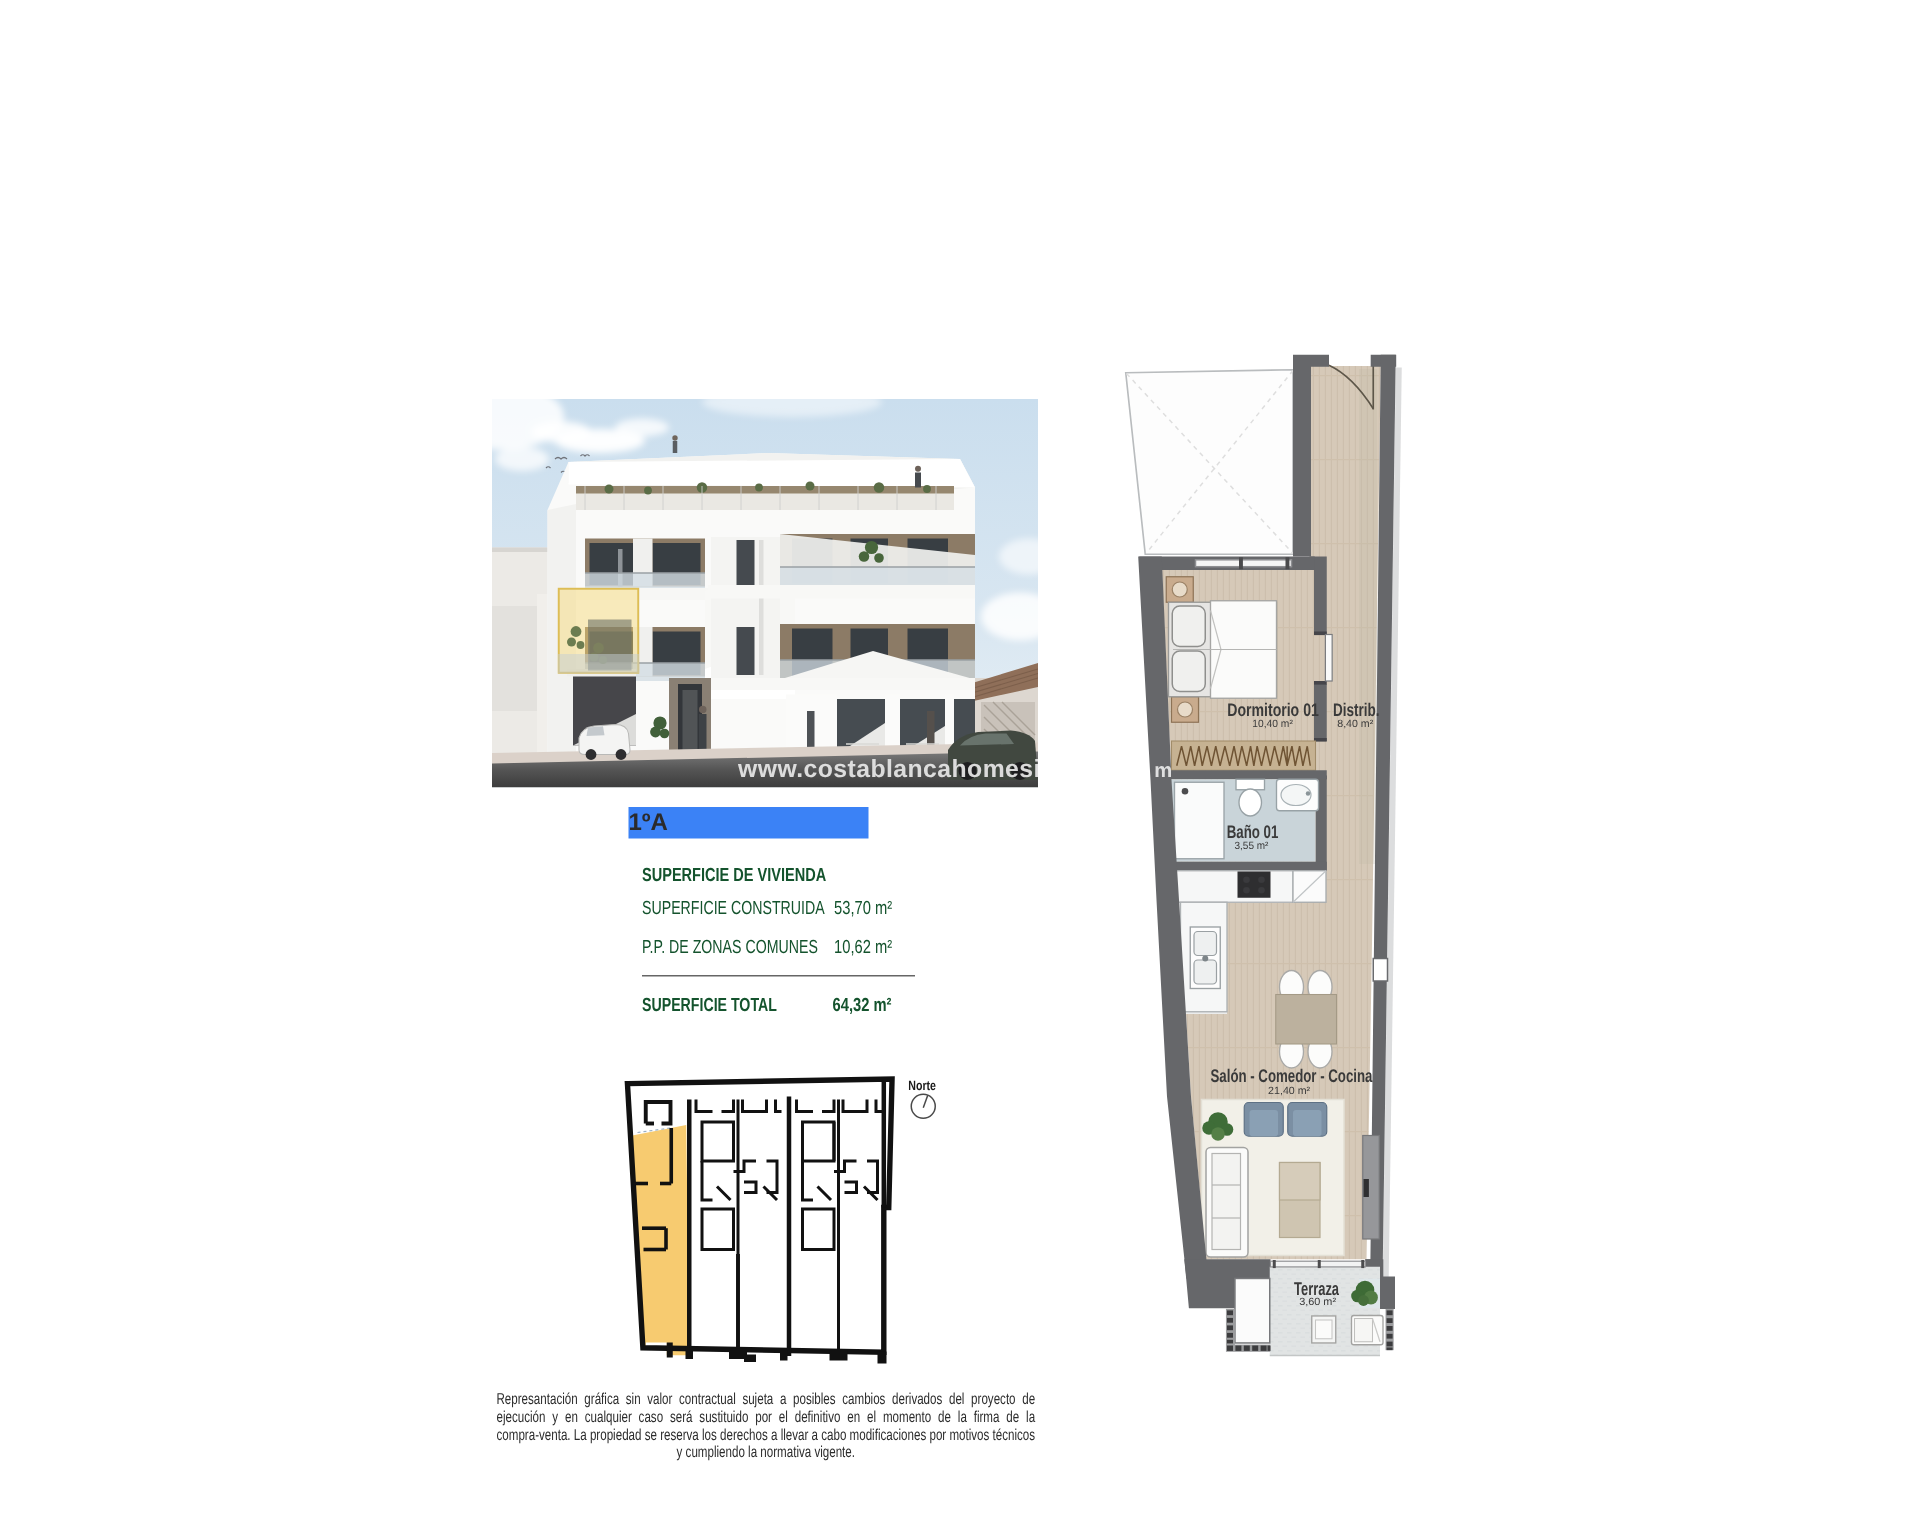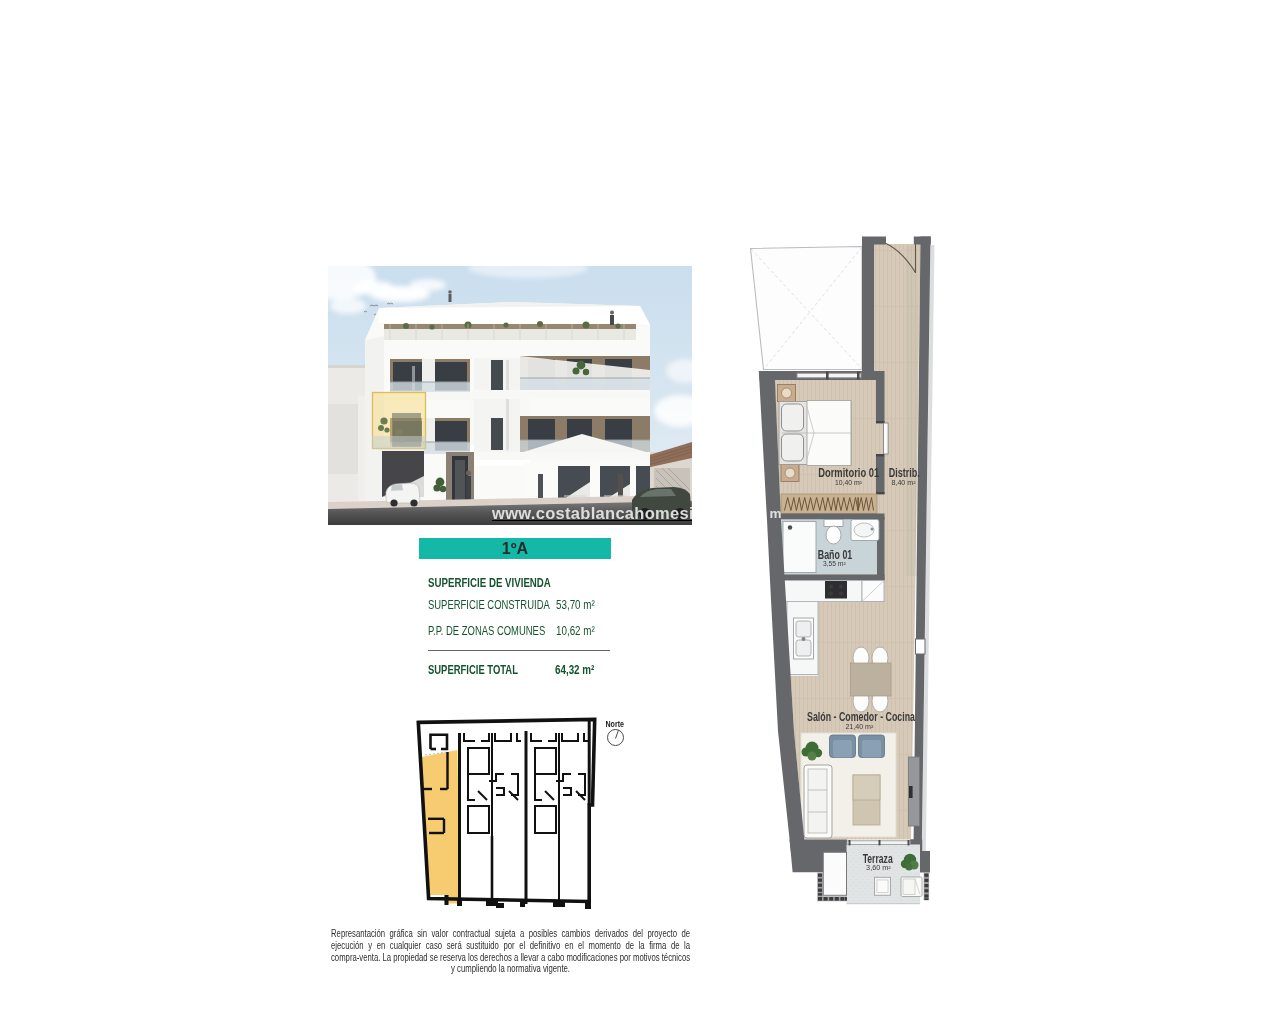--- a/index.html
+++ b/index.html
@@ -245,7 +245,7 @@
   </g>
 </svg>
 
-<div class="abs" style="left:492px;top:504px;width:200px;height:20px;overflow:hidden;text-decoration:underline;">
+<div class="abs" style="left:492px;top:504px;width:200px;height:20px;overflow:hidden;">
   <div style="font-size:16.5px;font-weight:bold;color:rgba(228,228,228,0.95);letter-spacing:0.3px;white-space:nowrap;">www.costablancahomesi</div>
 </div>
 

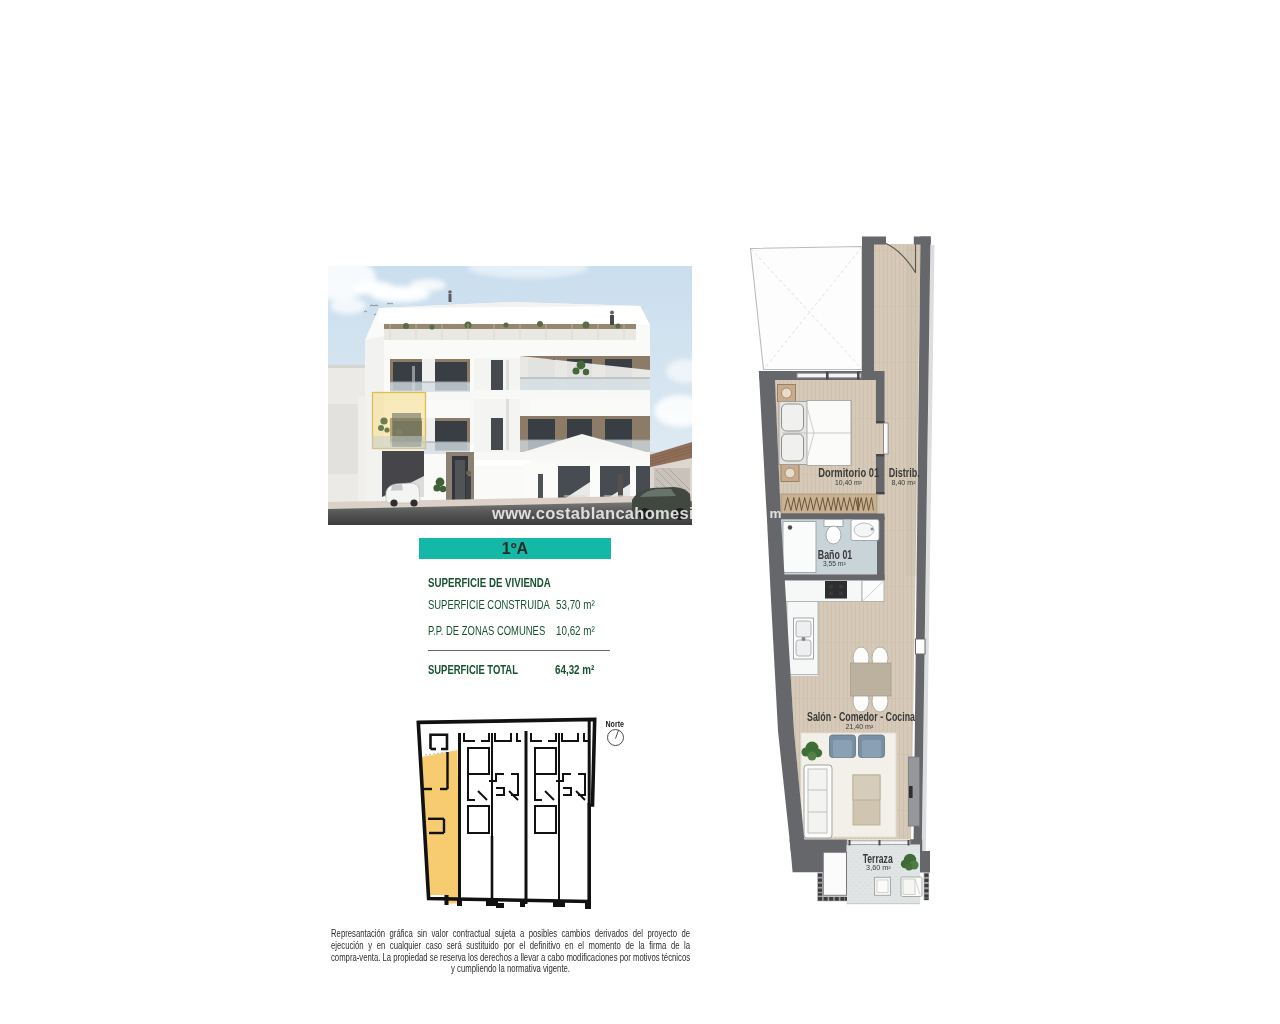--- a/index.html
+++ b/index.html
@@ -249,8 +249,8 @@
   <div style="font-size:16.5px;font-weight:bold;color:rgba(228,228,228,0.95);letter-spacing:0.3px;white-space:nowrap;">www.costablancahomesi</div>
 </div>
 
-<div class="abs" style="left:419px;top:538px;width:192px;height:21px;background:#14b8a6;
-     text-align:center;font-size:16px;font-weight:bold;color:#2b2b2b;line-height:21px;">1ºA</div>
+<div class="abs" style="left:419px;top:538px;width:160px;height:21px;background:#3b82f6;
+     font-size:16px;font-weight:bold;color:#2b2b2b;line-height:21px;">1ºA</div>
 
 <div class="abs" style="left:428px;top:0;width:260px;height:700px;font-size:12.6px;color:#14532d;line-height:1;">
 

